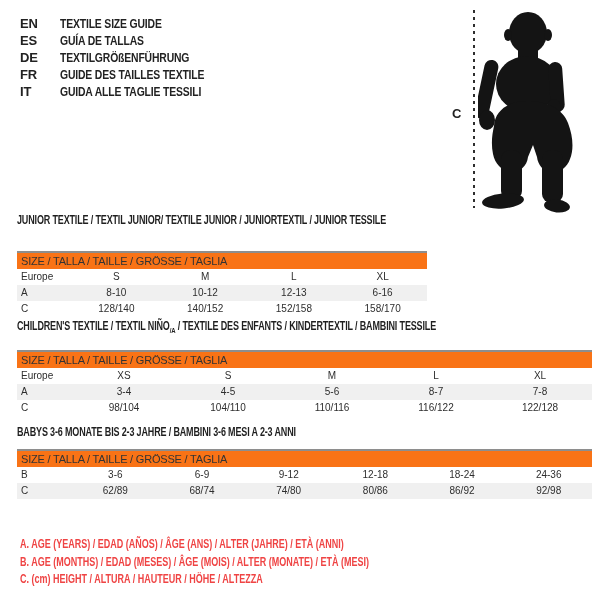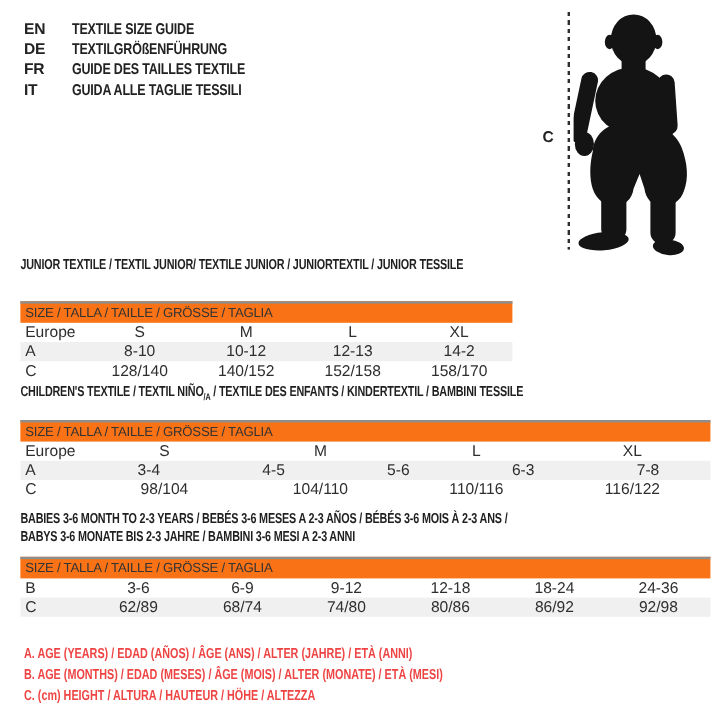--- a/index.html
+++ b/index.html
@@ -47,6 +47,10 @@
     <div class="lang-row">
       <span class="lang-code">EN</span>
       <span class="lang-title cond80">TEXTILE SIZE GUIDE</span>
+    </div>
+    <div class="lang-row">
+      <span class="lang-code">ES</span>
+      <span class="lang-title cond80">GUÍA DE TALLAS</span>
     </div>
     <div class="lang-row">
       <span class="lang-code">DE</span>

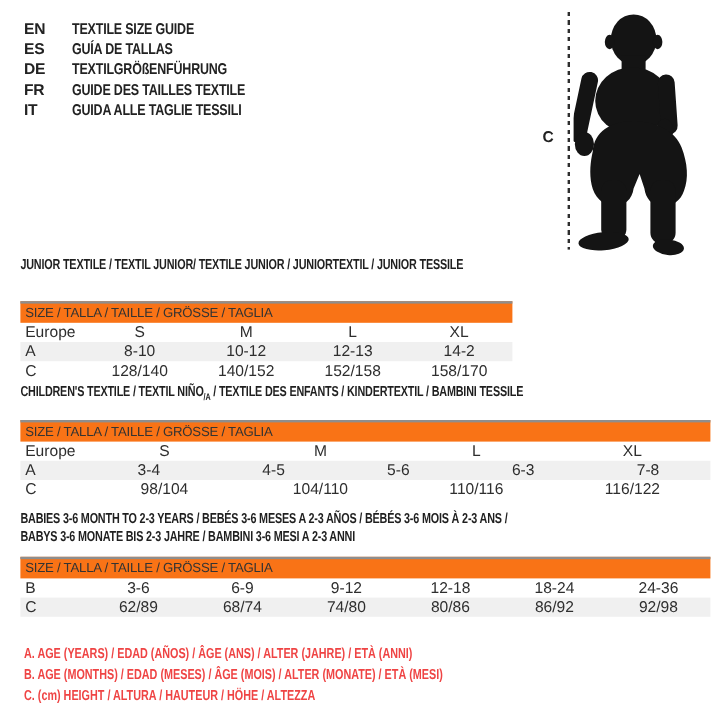--- a/index.html
+++ b/index.html
@@ -29,7 +29,7 @@
   .ttitle sub{font-size:8px;}
   .tbar{border-top:2px solid #8e8e8e;background:#f97316;height:16px;line-height:16px;
     padding-left:4px;font-size:11px;letter-spacing:-0.2px;color:#333;}
-  .rows .trow{display:flex;height:16px;line-height:16px;font-size:13px;}
+  .rows .trow{display:flex;height:16px;line-height:16px;font-size:10px;}
   .rows .trow:nth-child(even){background:#f0f0f0;}
   .rlabel{width:51px;padding-left:4px;}
   .cell{flex:1;text-align:center;}

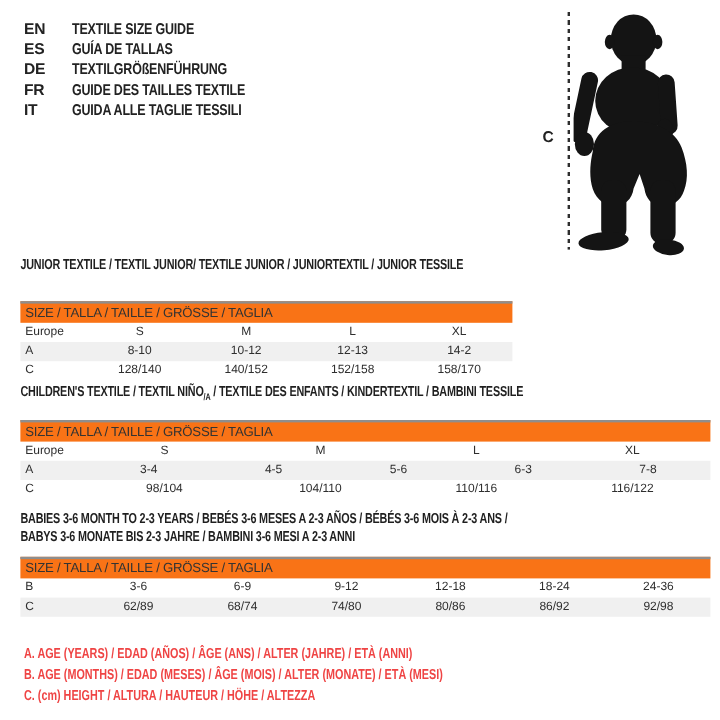--- a/index.html
+++ b/index.html
@@ -103,7 +103,7 @@
         <span class="cell">8-10</span>
         <span class="cell">10-12</span>
         <span class="cell">12-13</span>
-        <span class="cell">14-2</span>
+        <span class="cell">6-16</span>
       </div>
       <div class="trow">
         <span class="rlabel">C</span>

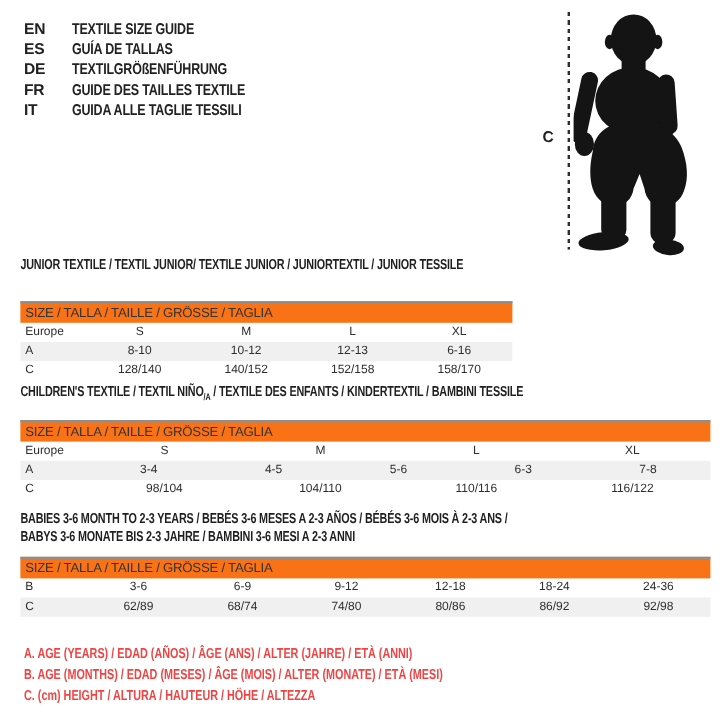--- a/index.html
+++ b/index.html
@@ -123,6 +123,7 @@
     <div class="rows">
       <div class="trow">
         <span class="rlabel">Europe</span>
+        <span class="cell">XS</span>
         <span class="cell">S</span>
         <span class="cell">M</span>
         <span class="cell">L</span>

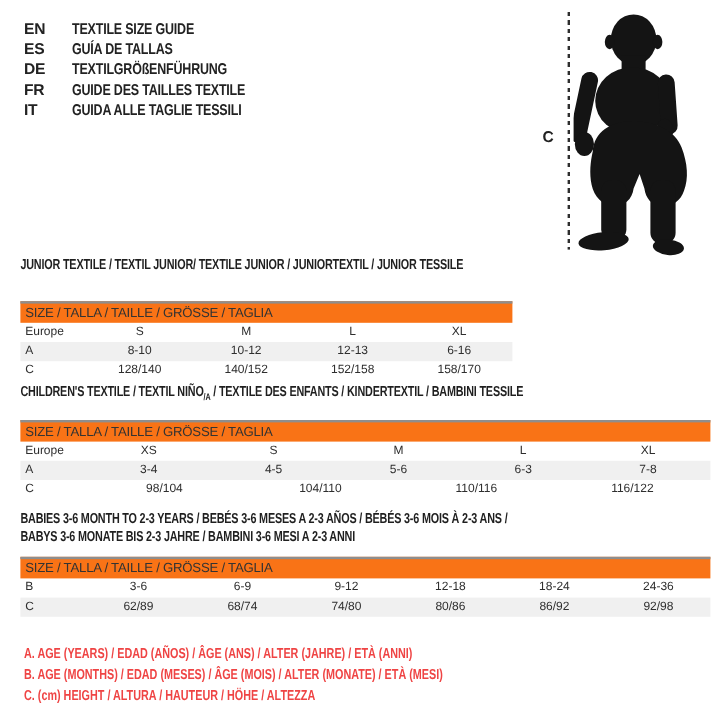--- a/index.html
+++ b/index.html
@@ -134,7 +134,7 @@
         <span class="cell">3-4</span>
         <span class="cell">4-5</span>
         <span class="cell">5-6</span>
-        <span class="cell">6-3</span>
+        <span class="cell">8-7</span>
         <span class="cell">7-8</span>
       </div>
       <div class="trow">

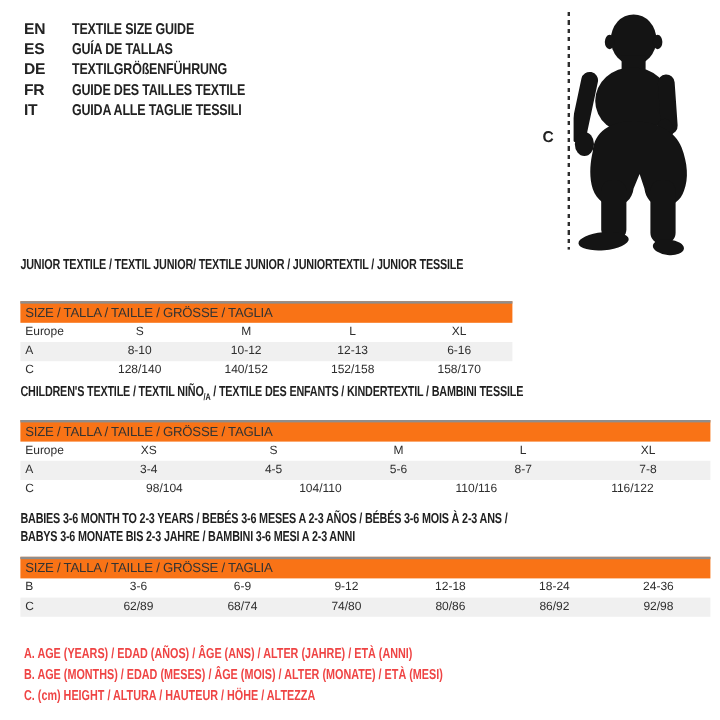--- a/index.html
+++ b/index.html
@@ -143,6 +143,7 @@
         <span class="cell">104/110</span>
         <span class="cell">110/116</span>
         <span class="cell">116/122</span>
+        <span class="cell">122/128</span>
       </div>
     </div>
   </div>

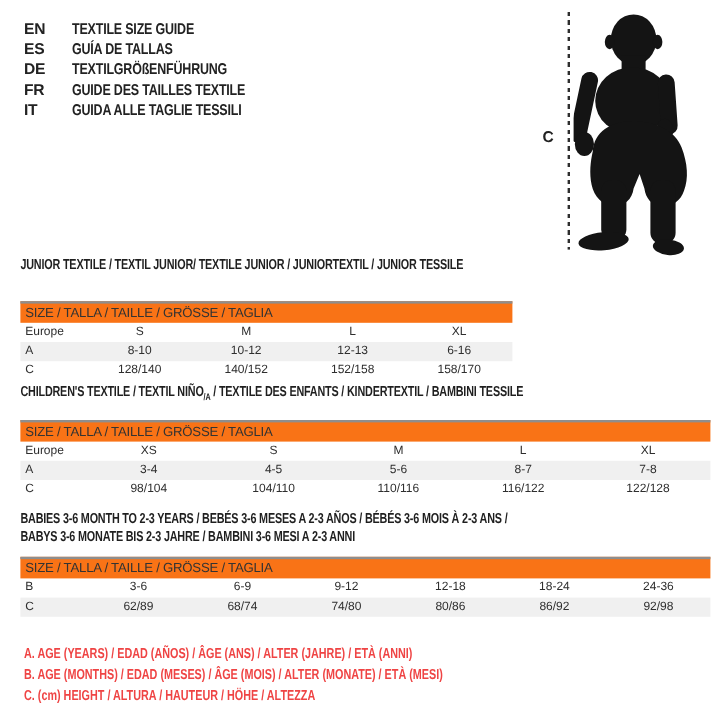--- a/index.html
+++ b/index.html
@@ -149,9 +149,6 @@
   </div>
 
   <div class="tsec" style="top:425px;width:575px;">
-    <div class="ttitle">
-      <span class="cond">BABIES 3-6 MONTH TO 2-3 YEARS / BEBÉS 3-6 MESES A 2-3 AÑOS / BÉBÉS 3-6 MOIS À 2-3 ANS /</span>
-    </div>
     <div class="ttitle" style="margin-bottom:9px;">
       <span class="cond">BABYS 3-6 MONATE BIS 2-3 JAHRE / BAMBINI 3-6 MESI A 2-3 ANNI</span>
     </div>

